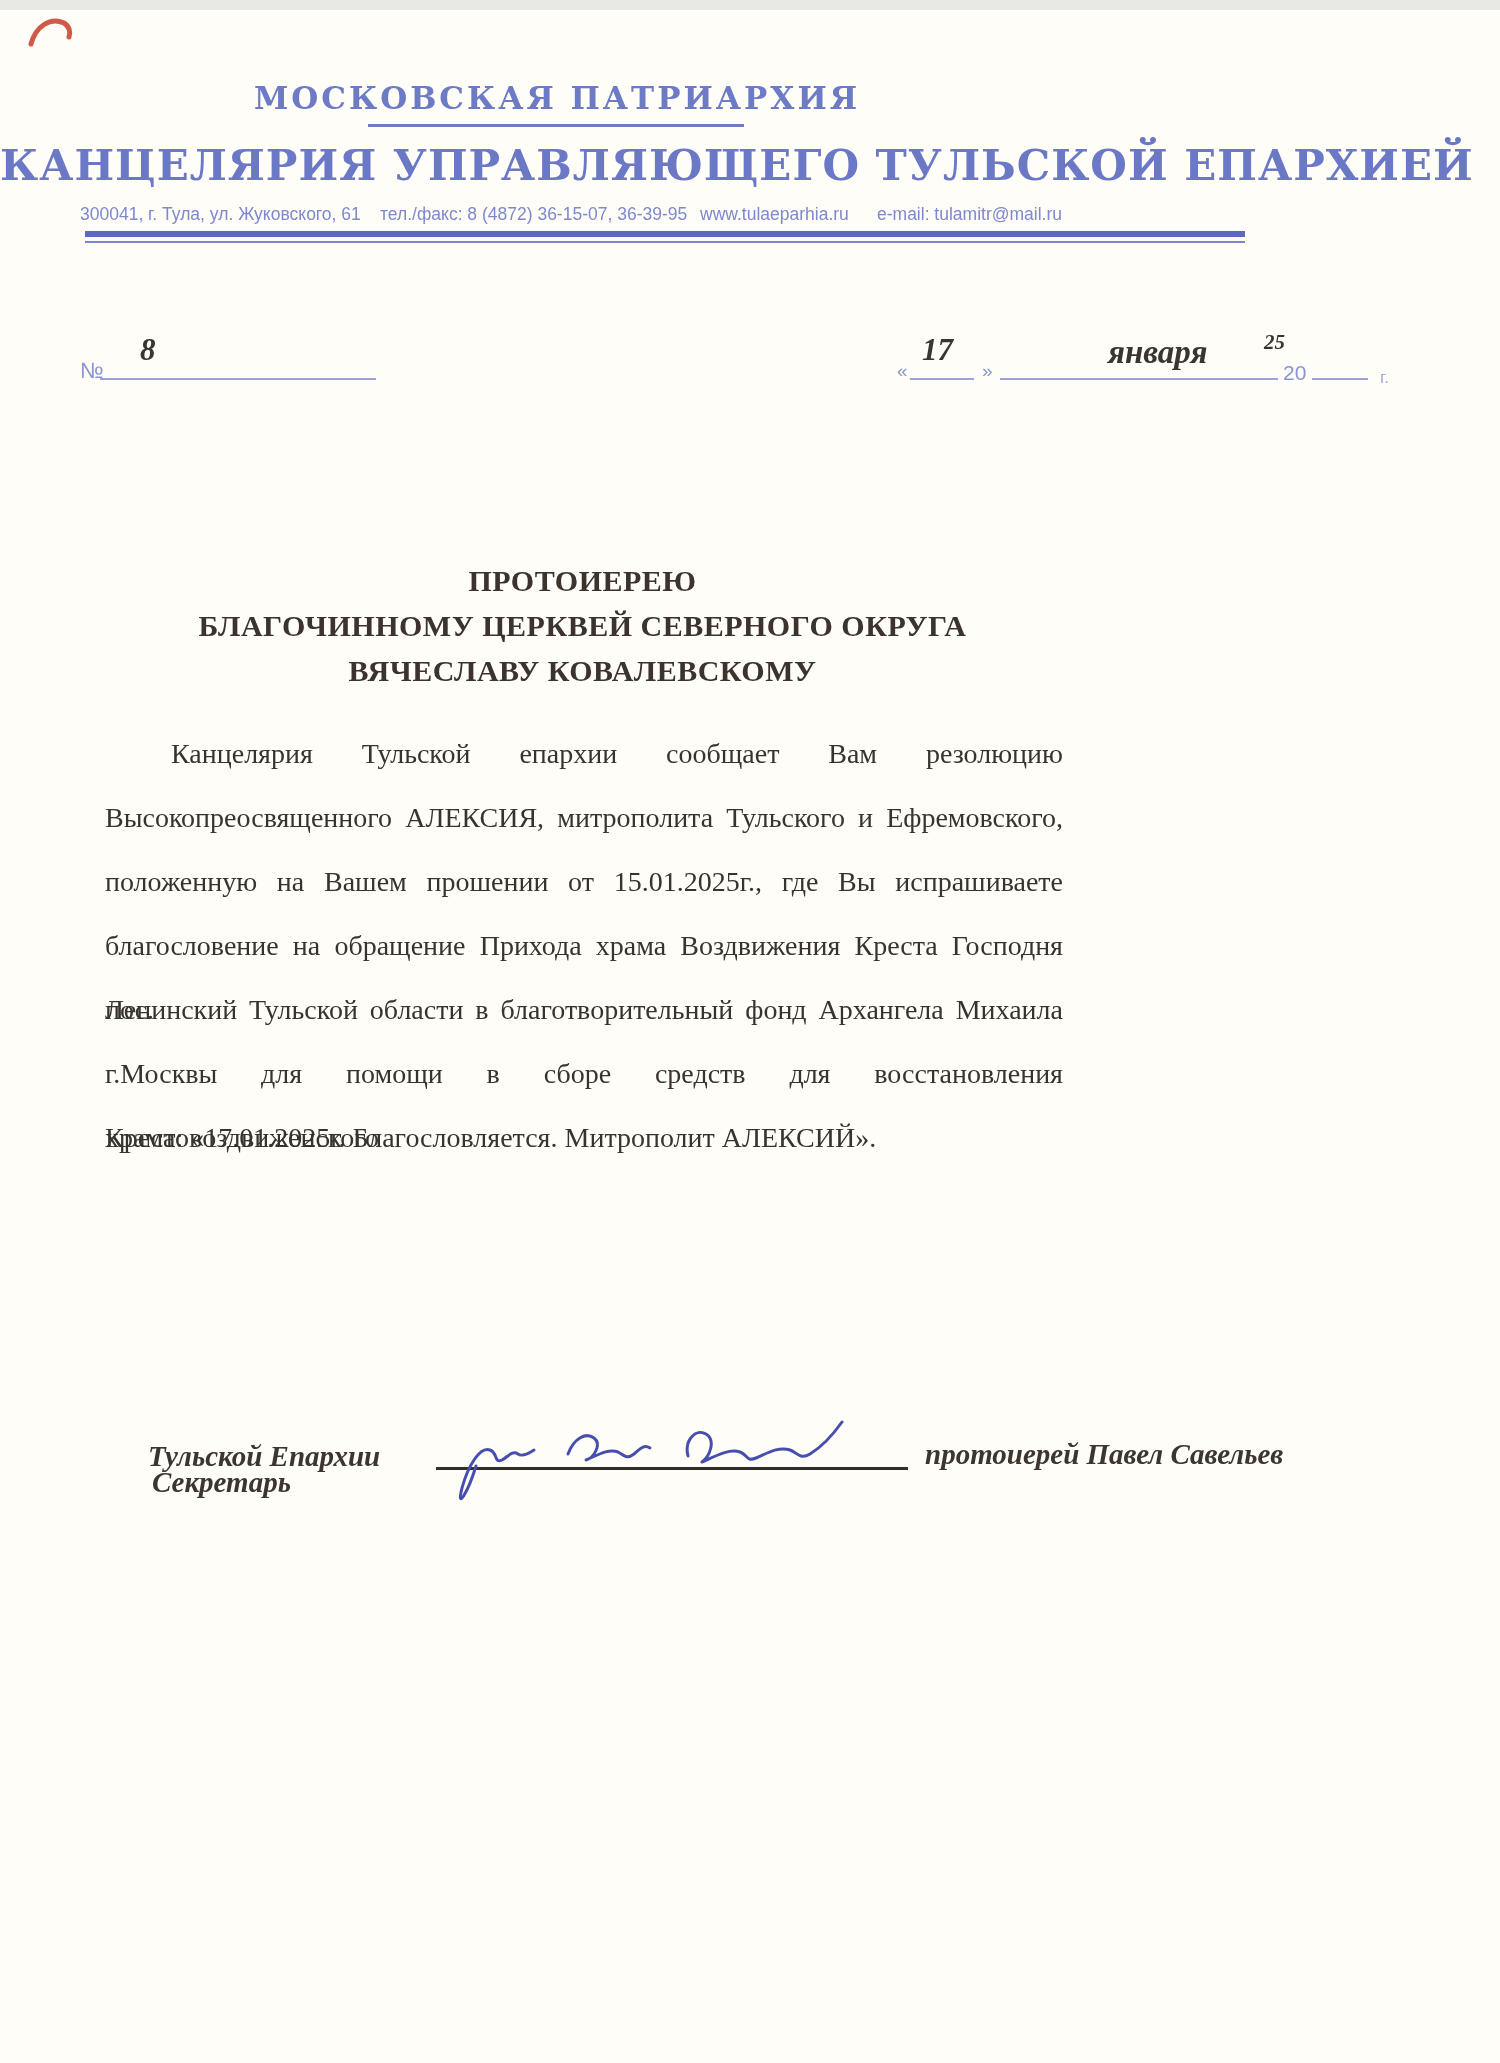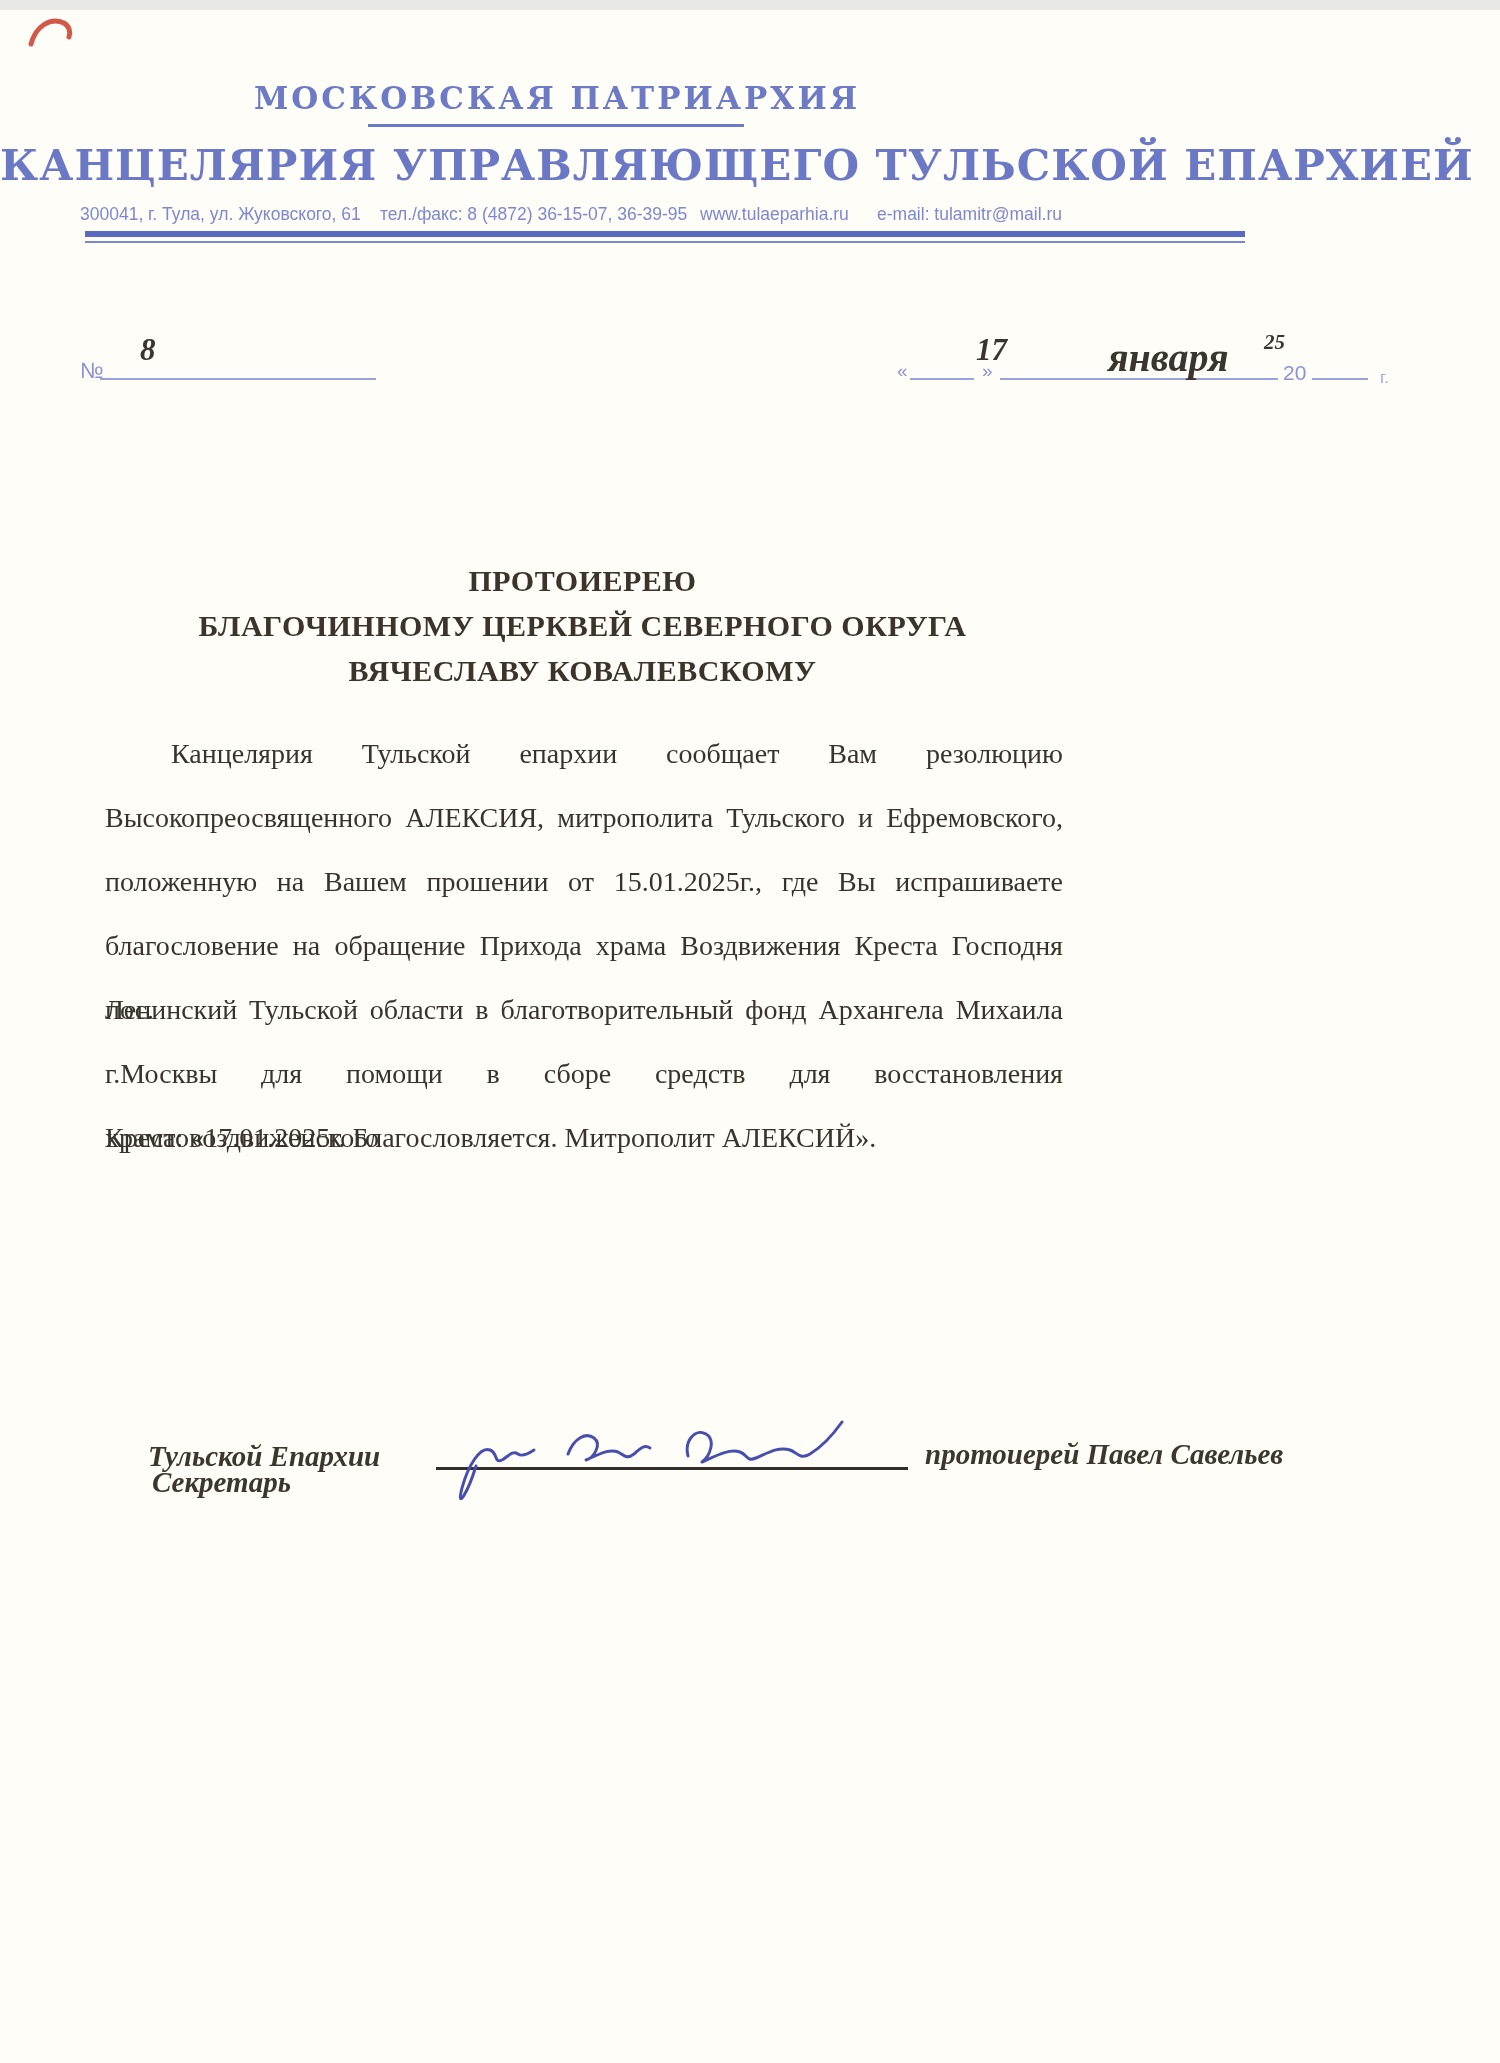--- a/index.html
+++ b/index.html
@@ -127,7 +127,7 @@
 
     <div class="abs form-blue" style="left:897px; top:350px; font-size:19px;">«</div>
     <div class="abs blank-line" style="left:910px; top:368px; width:64px;"></div>
-    <div class="abs hand" style="left:976px; top:322px; font-size:31px;">17</div>
+    <div class="abs hand" style="left:922px; top:322px; font-size:31px;">17</div>
     <div class="abs form-blue" style="left:982px; top:350px; font-size:19px;">»</div>
 
     <div class="abs blank-line" style="left:1000px; top:368px; width:278px;"></div>

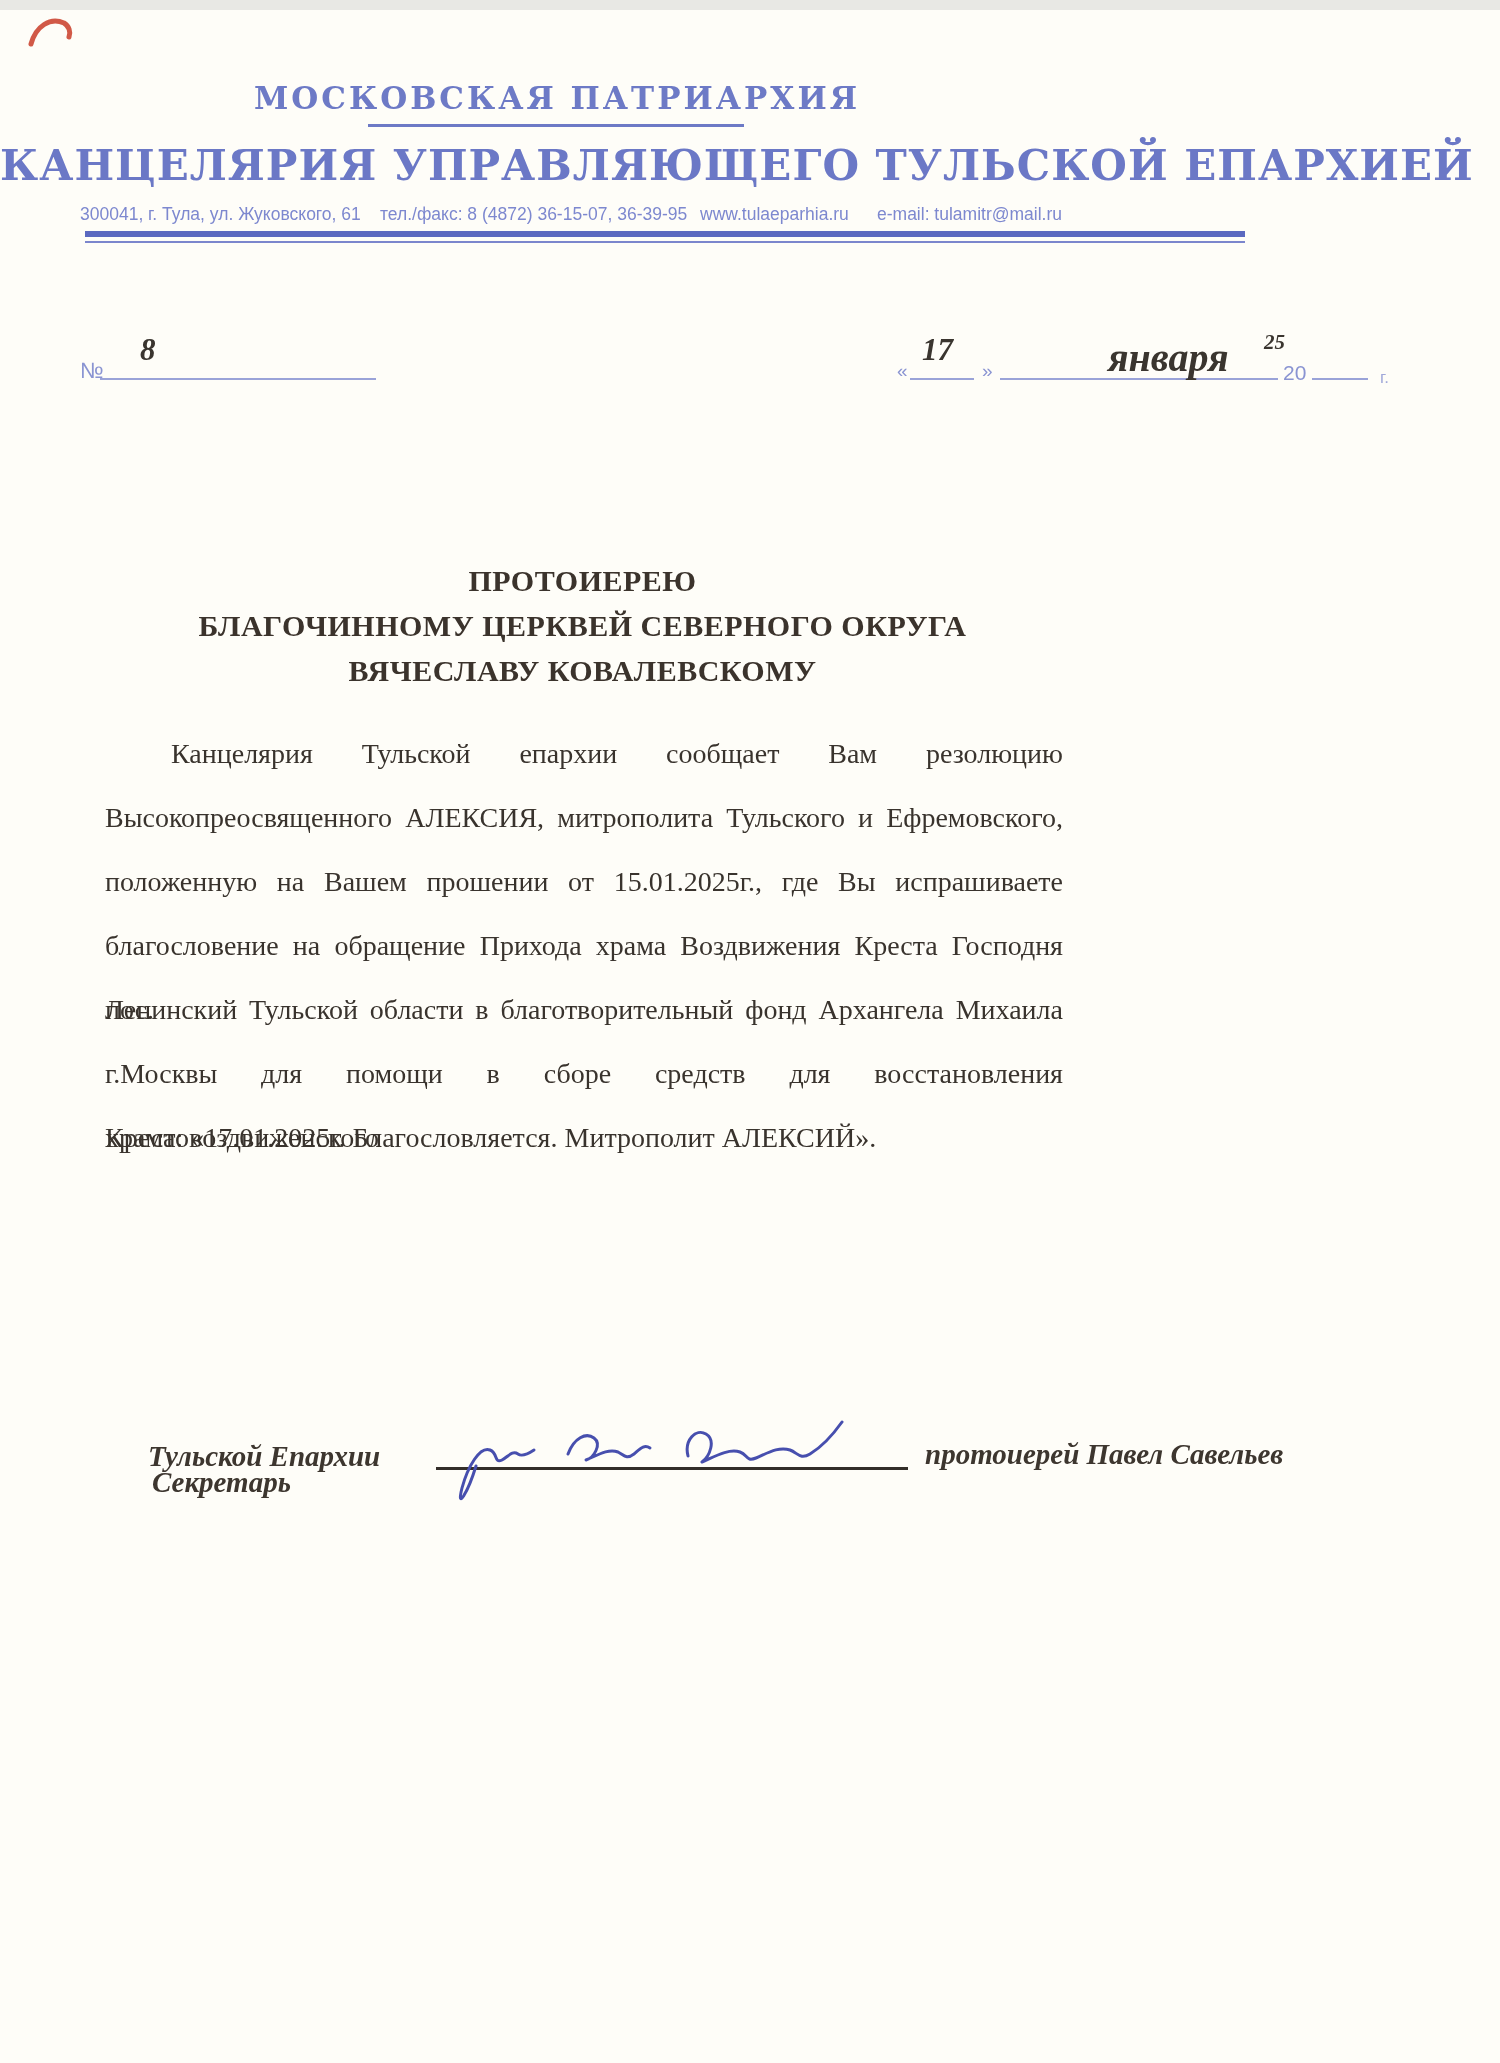--- a/index.html
+++ b/index.html
@@ -131,7 +131,7 @@
     <div class="abs form-blue" style="left:982px; top:350px; font-size:19px;">»</div>
 
     <div class="abs blank-line" style="left:1000px; top:368px; width:278px;"></div>
-    <div class="abs hand" style="left:1108px; top:324px; font-size:40px;">января</div>
+    <div class="abs hand" style="left:1108px; top:324px; font-size:33px;">января</div>
 
     <div class="abs form-blue" style="left:1283px; top:351px; font-size:21px;">20</div>
     <div class="abs blank-line" style="left:1312px; top:368px; width:56px;"></div>

